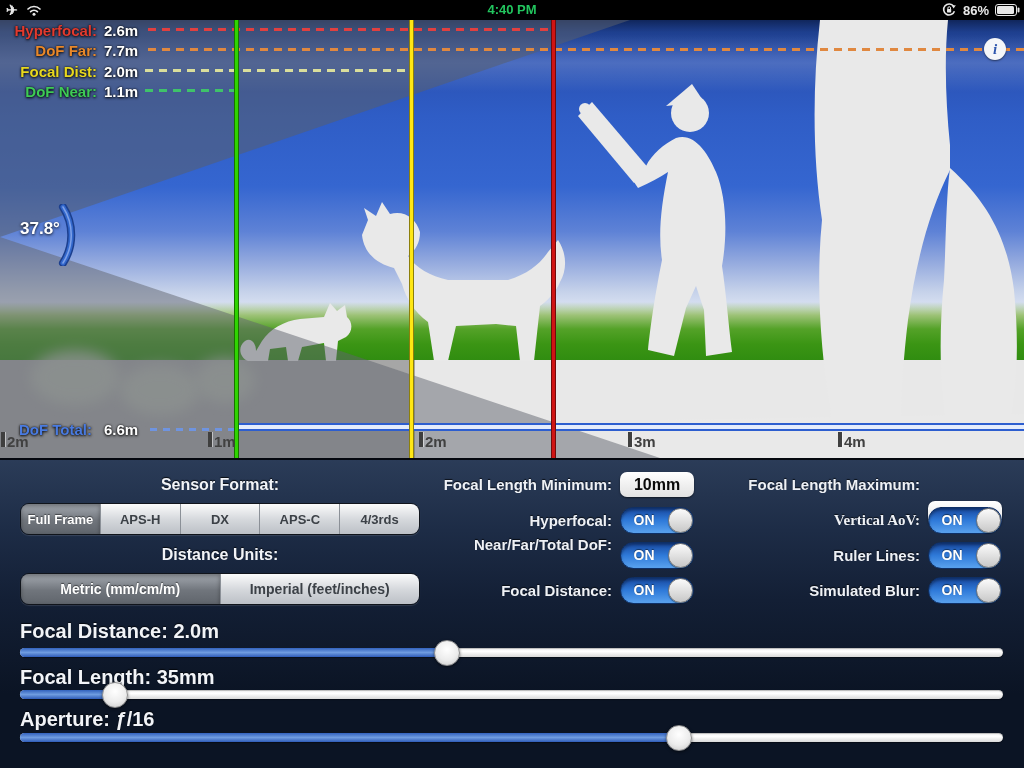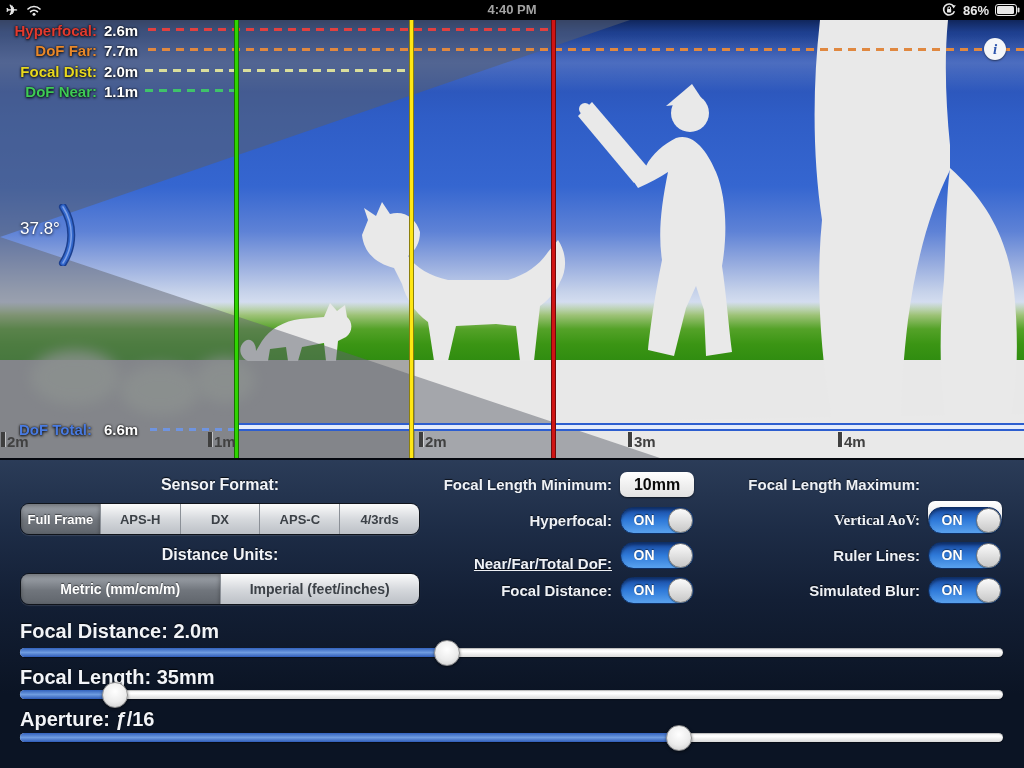--- a/index.html
+++ b/index.html
@@ -10,7 +10,7 @@
   .statusbar{position:absolute;left:0;top:0;width:1024px;height:20px;background:#000;
              color:#e8e8e8;font-size:13px;font-weight:bold;}
   .sb-left{position:absolute;left:6px;top:0;height:20px;display:flex;align-items:center;gap:8px;}
-  .sb-time{position:absolute;left:0;width:100%;text-align:center;line-height:20px;color:#a3a3a3;}
+  .sb-time{position:absolute;left:0;width:100%;text-align:center;line-height:20px;color:#22c55e;}
   .sb-right{position:absolute;right:4px;top:0;height:20px;display:flex;align-items:center;gap:6px;}
   .sb-icon{display:inline-flex;align-items:center;}
 

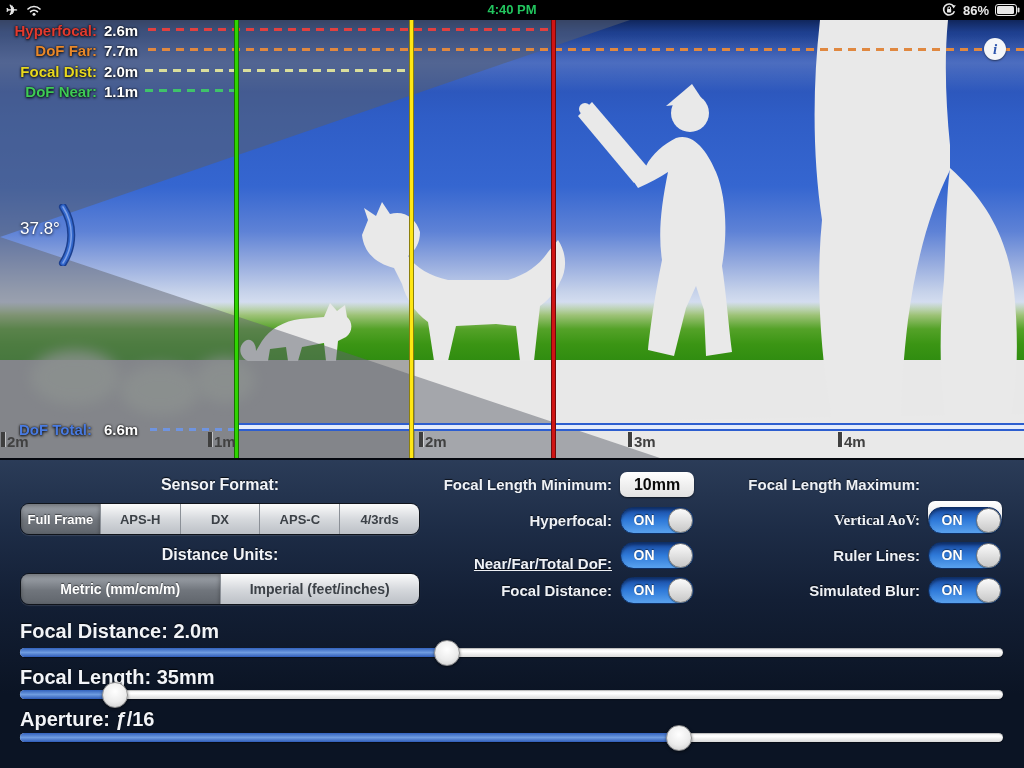--- a/index.html
+++ b/index.html
@@ -51,7 +51,7 @@
       box-shadow:1px 0 0 rgba(255,255,255,.5);}
   .ruler-label{position:absolute;top:413px;font-size:15px;font-weight:bold;color:#414141;}
 
-  .angle-label{position:absolute;left:20px;top:199px;font-size:17px;font-weight:normal;color:#fff;
+  .angle-label{position:absolute;left:20px;top:199px;font-size:17px;font-weight:bold;color:#fff;
       text-shadow:0 1px 3px rgba(0,0,0,.9);}
   .info-btn{position:absolute;left:984px;top:18px;width:22px;height:22px;border-radius:50%;
       background:#f4f6f9;box-shadow:0 1px 2px rgba(0,0,0,.5);text-align:center;line-height:22px;

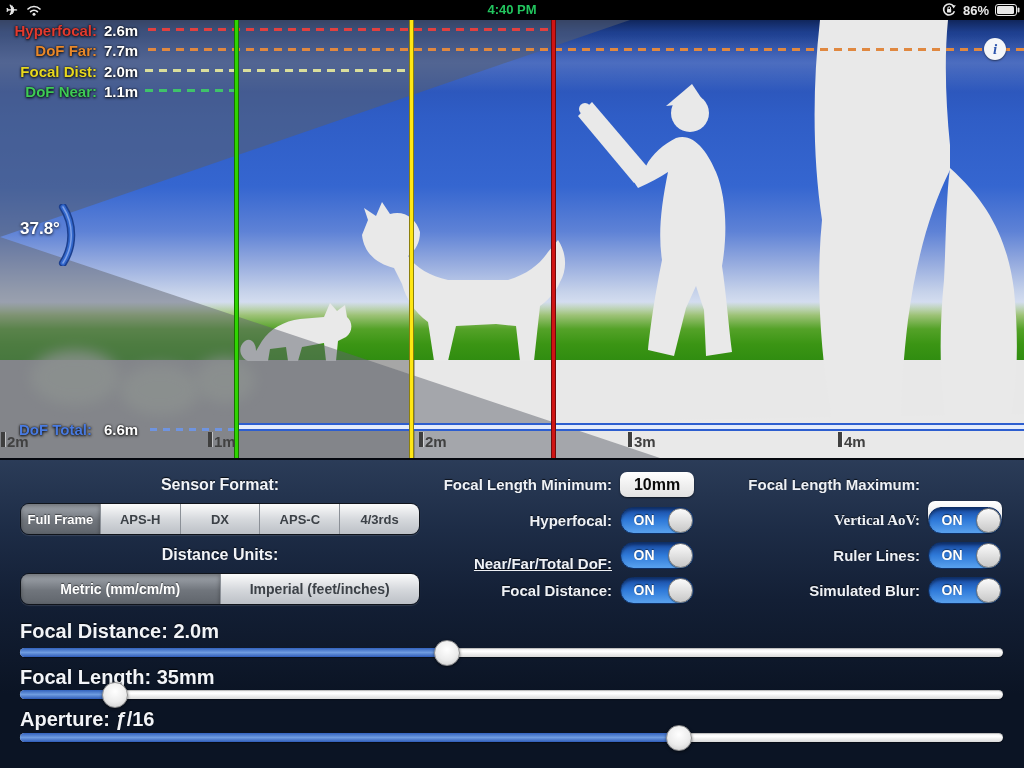--- a/index.html
+++ b/index.html
@@ -260,7 +260,7 @@
         <span class="knob"></span>
     </div>
 
-    <div class="plabel" style="left:312px;top:95px;text-decoration:underline;">Near/Far/Total DoF:</div>
+    <div class="plabel" style="left:312px;top:76px;">Near/Far/Total DoF:</div>
     <div class="toggle" style="left:620px;top:82px;">
       <span class="on">ON</span>
         <span class="knob"></span>

